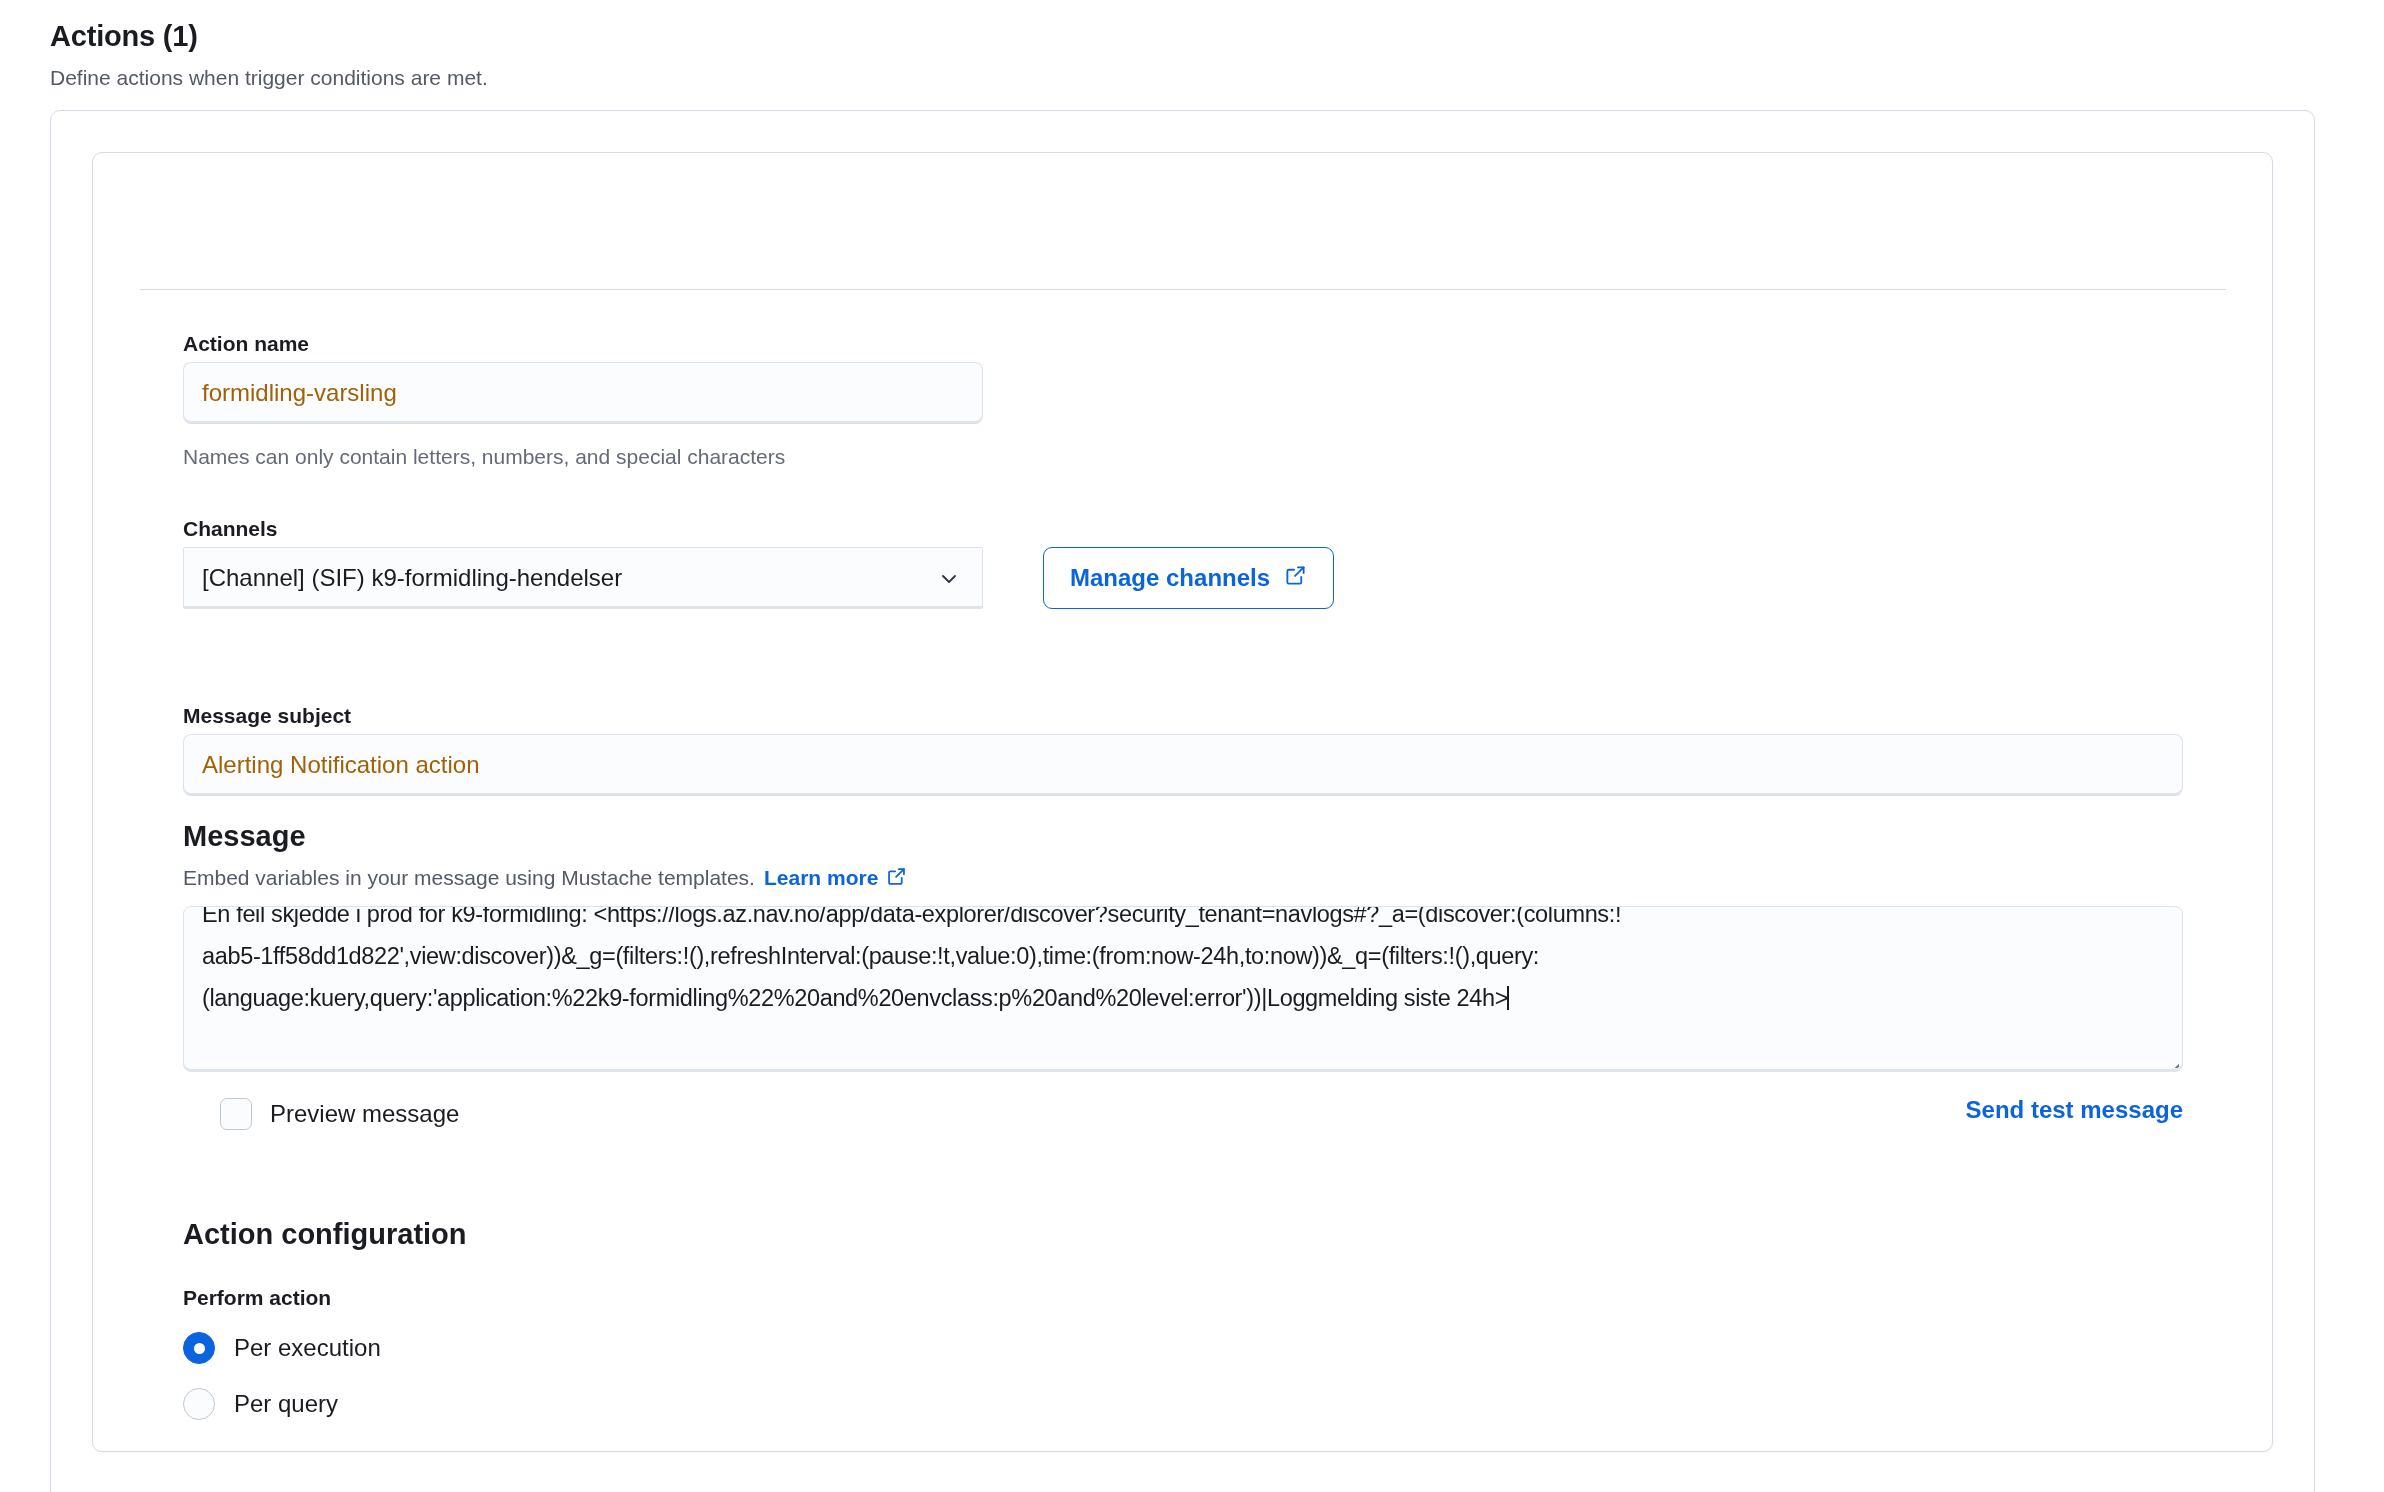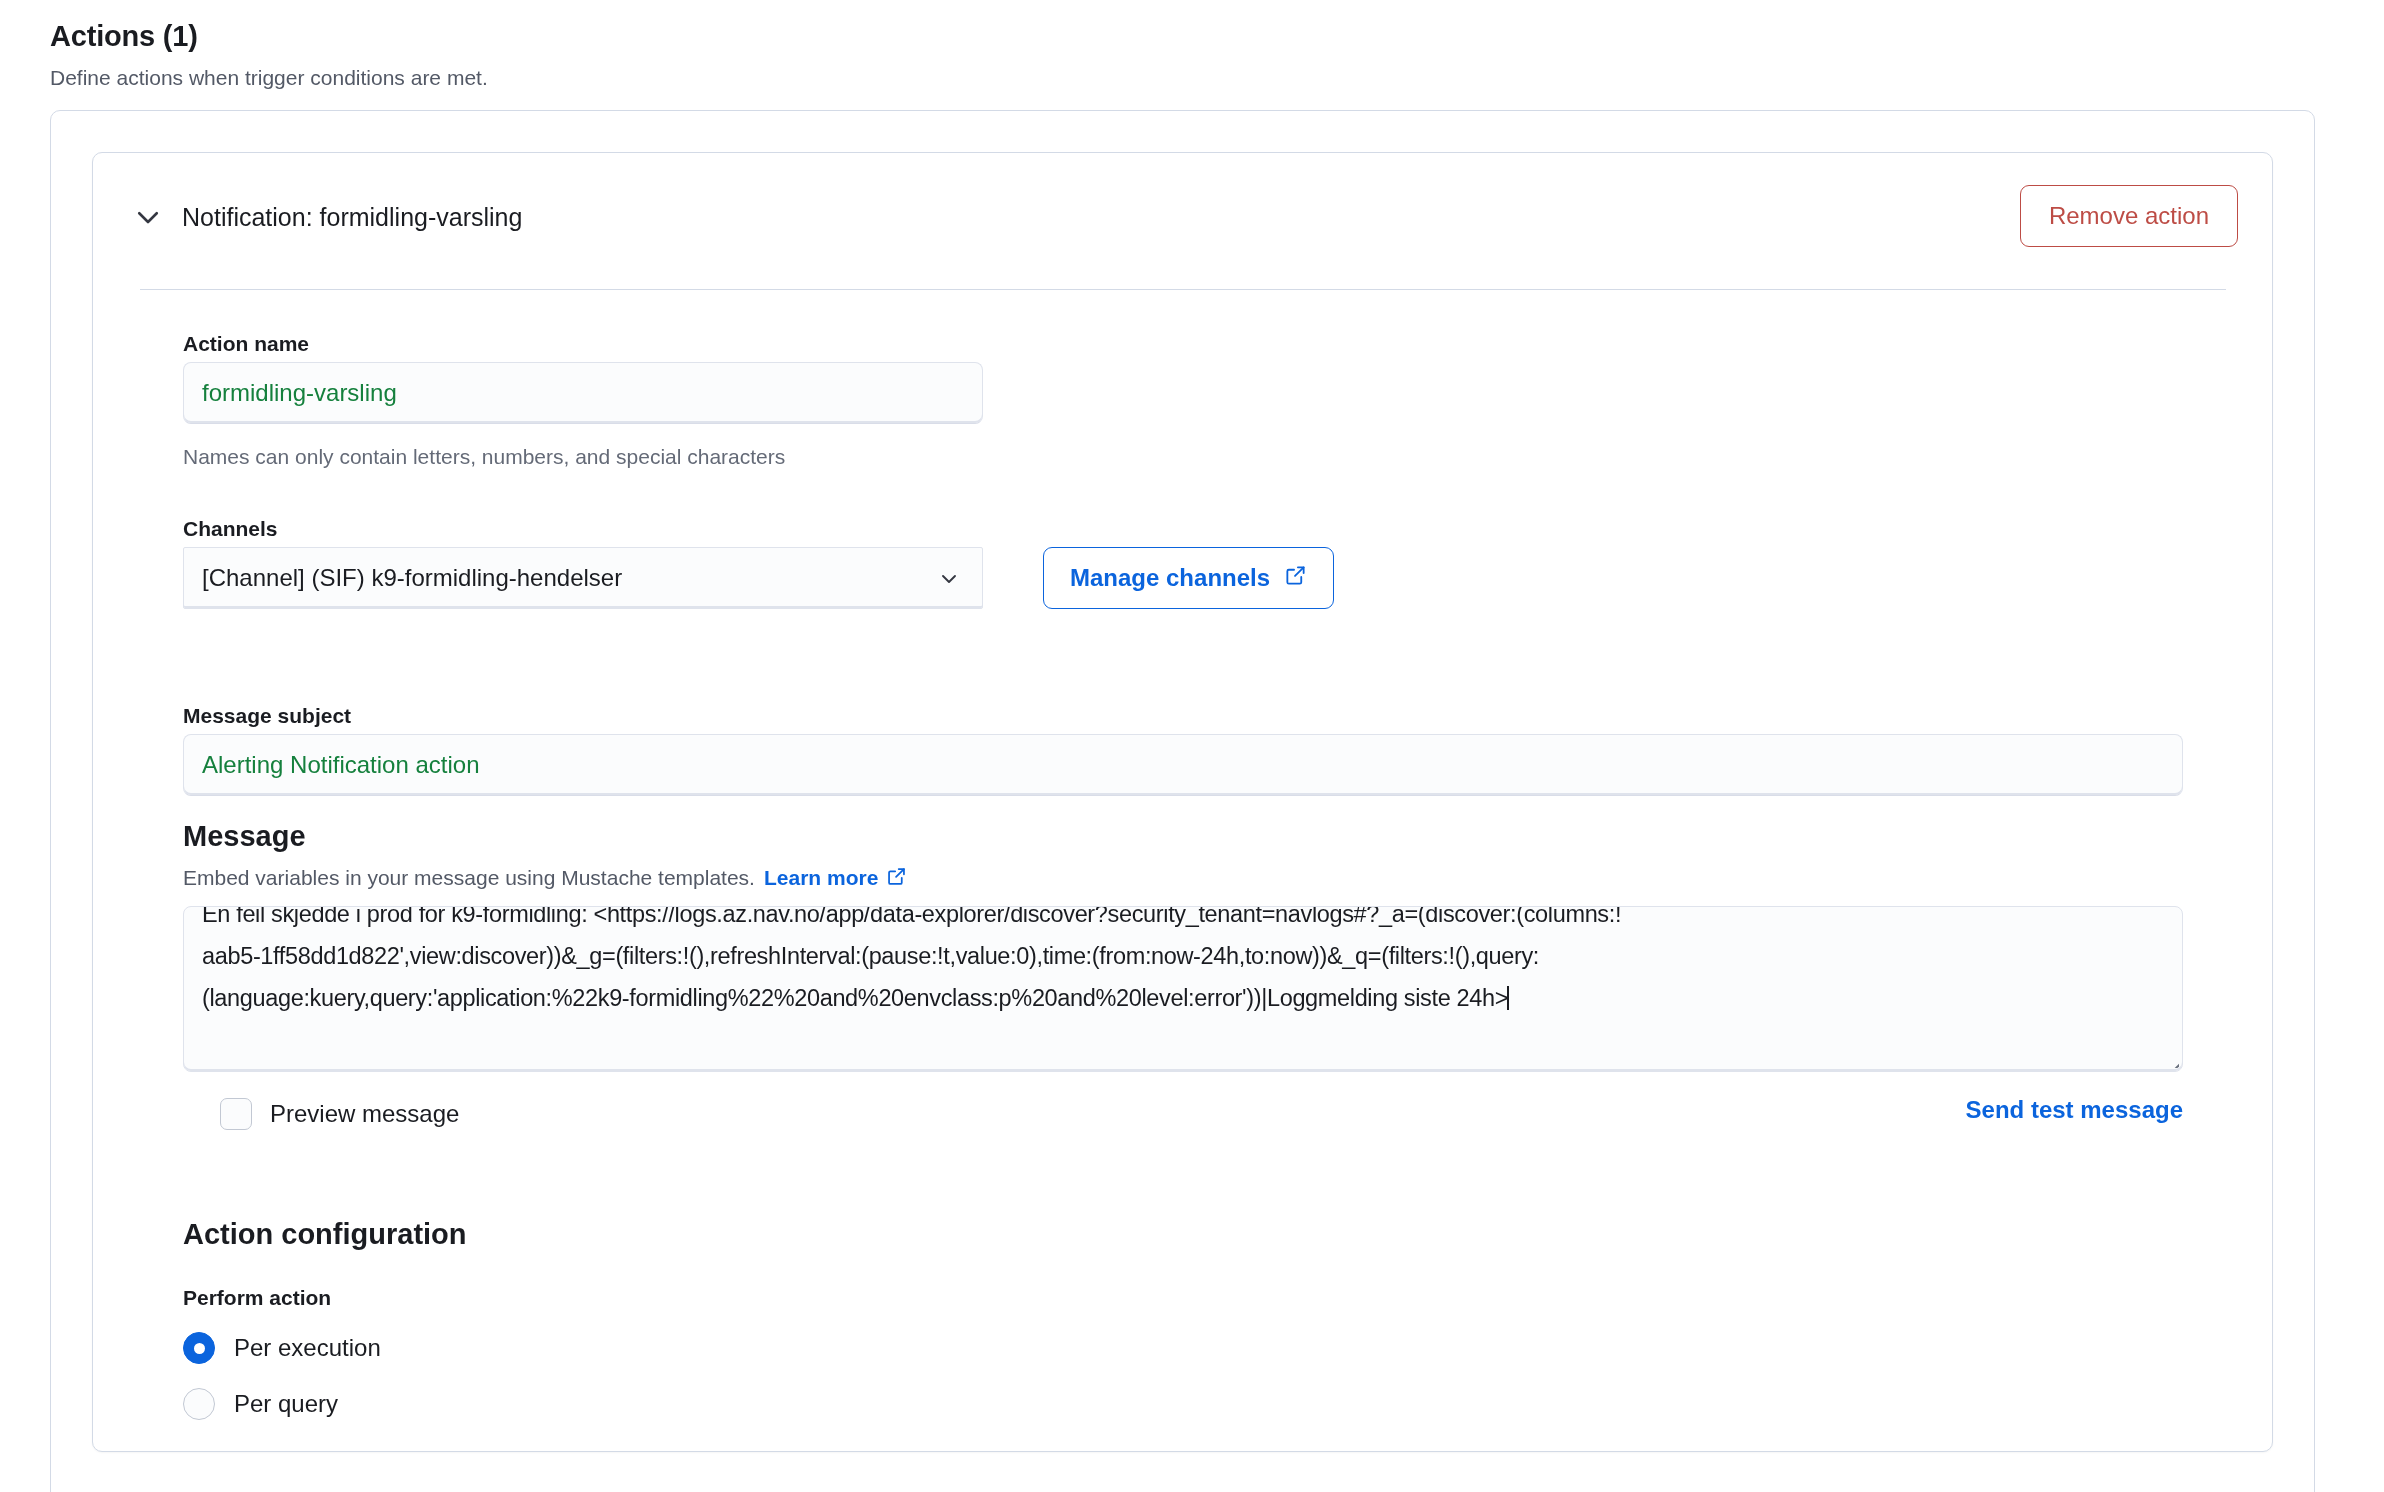--- a/index.html
+++ b/index.html
@@ -332,15 +332,6 @@
 
   <div class="inner-panel"></div>
 
-  <div class="acc-header">
-    <div class="acc-toggle">
-      <svg width="30" height="30" viewBox="0 0 24 24" fill="none" stroke="#343741" stroke-width="2.1" stroke-linecap="round" stroke-linejoin="round" aria-hidden="true">
-        <polyline points="5,9 12,16 19,9"></polyline>
-      </svg>
-    </div>
-    <div class="acc-title">Notification: formidling-varsling</div>
-    <div class="remove-btn">Remove action</div>
-  </div>
 
   <div class="divider"></div>
 

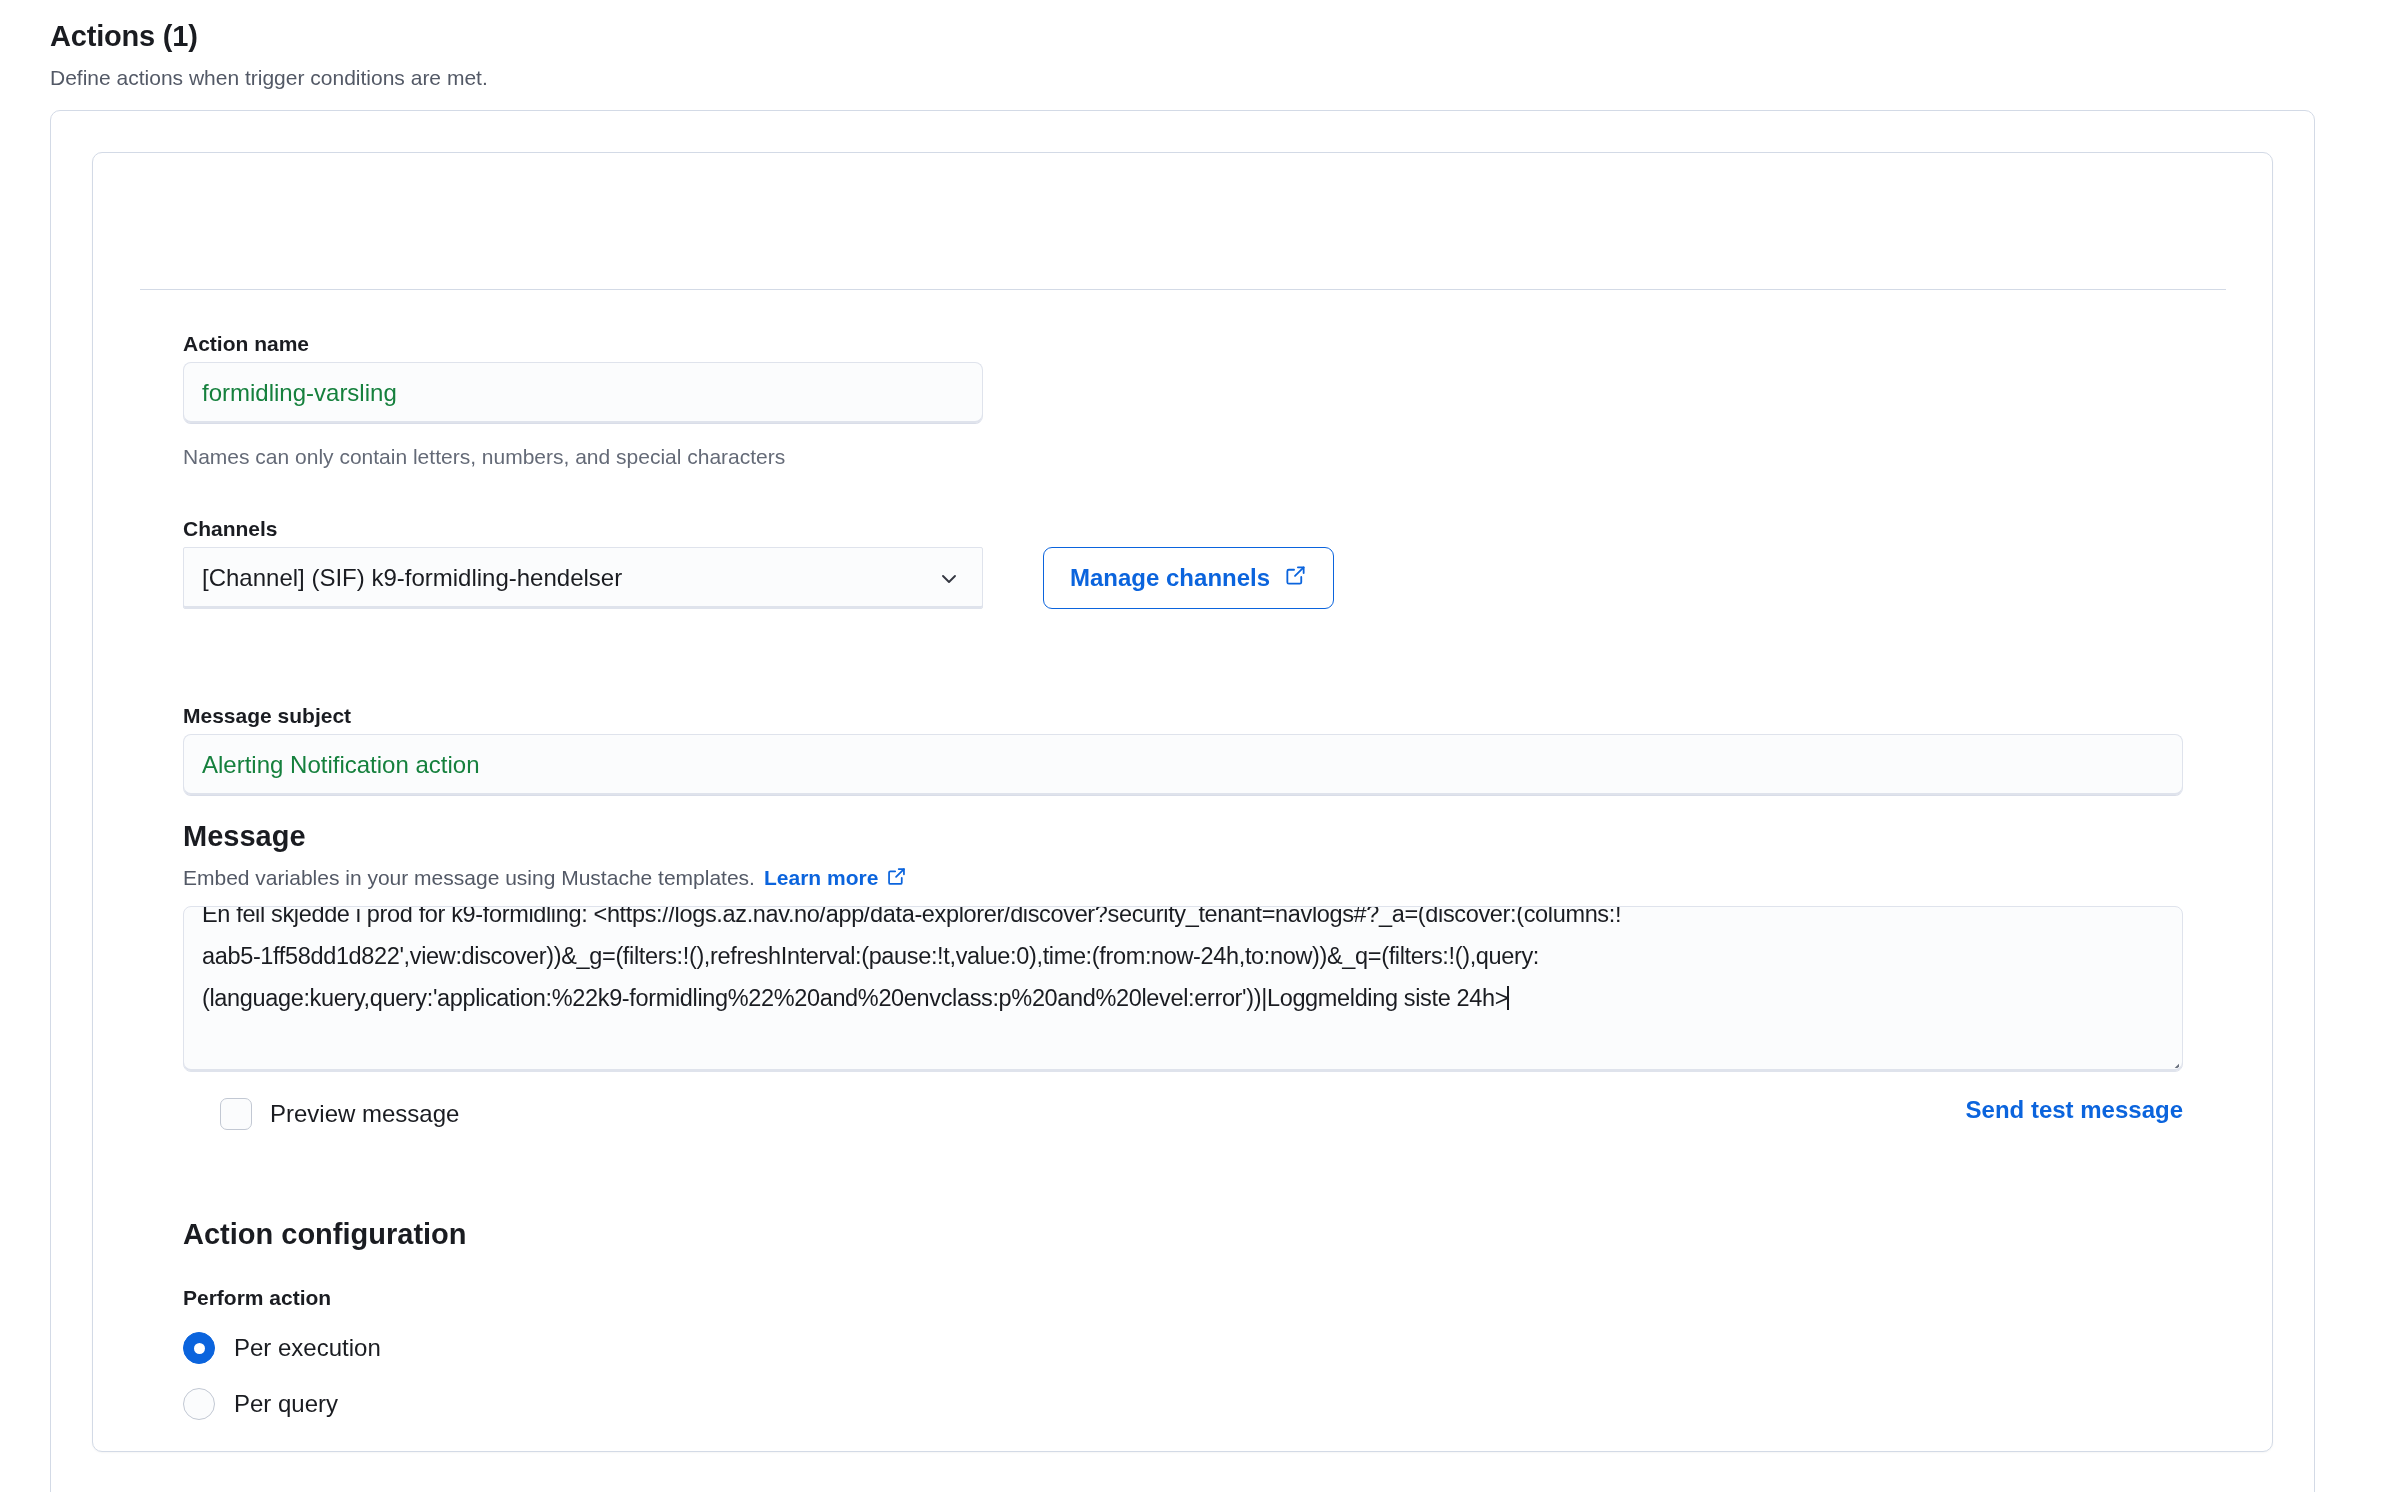--- a/index.html
+++ b/index.html
@@ -130,7 +130,7 @@
     border-radius: 8px;
     box-shadow: inset 0 -2px 0 0 #dfe3ec;
     font-size: 24px;
-    color: #15803d;
+    color: #a16207;
     padding: 0 18px;
     font-family: "Liberation Sans", sans-serif;
     outline: none;

